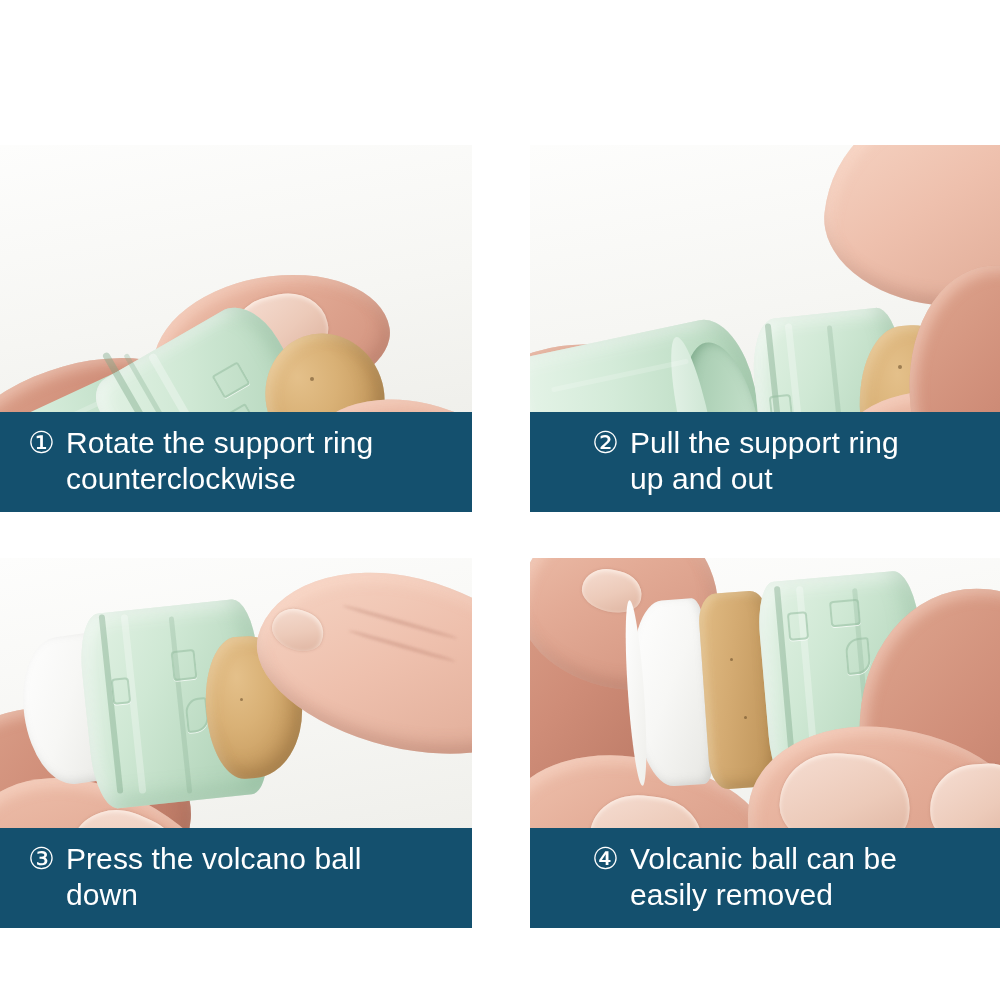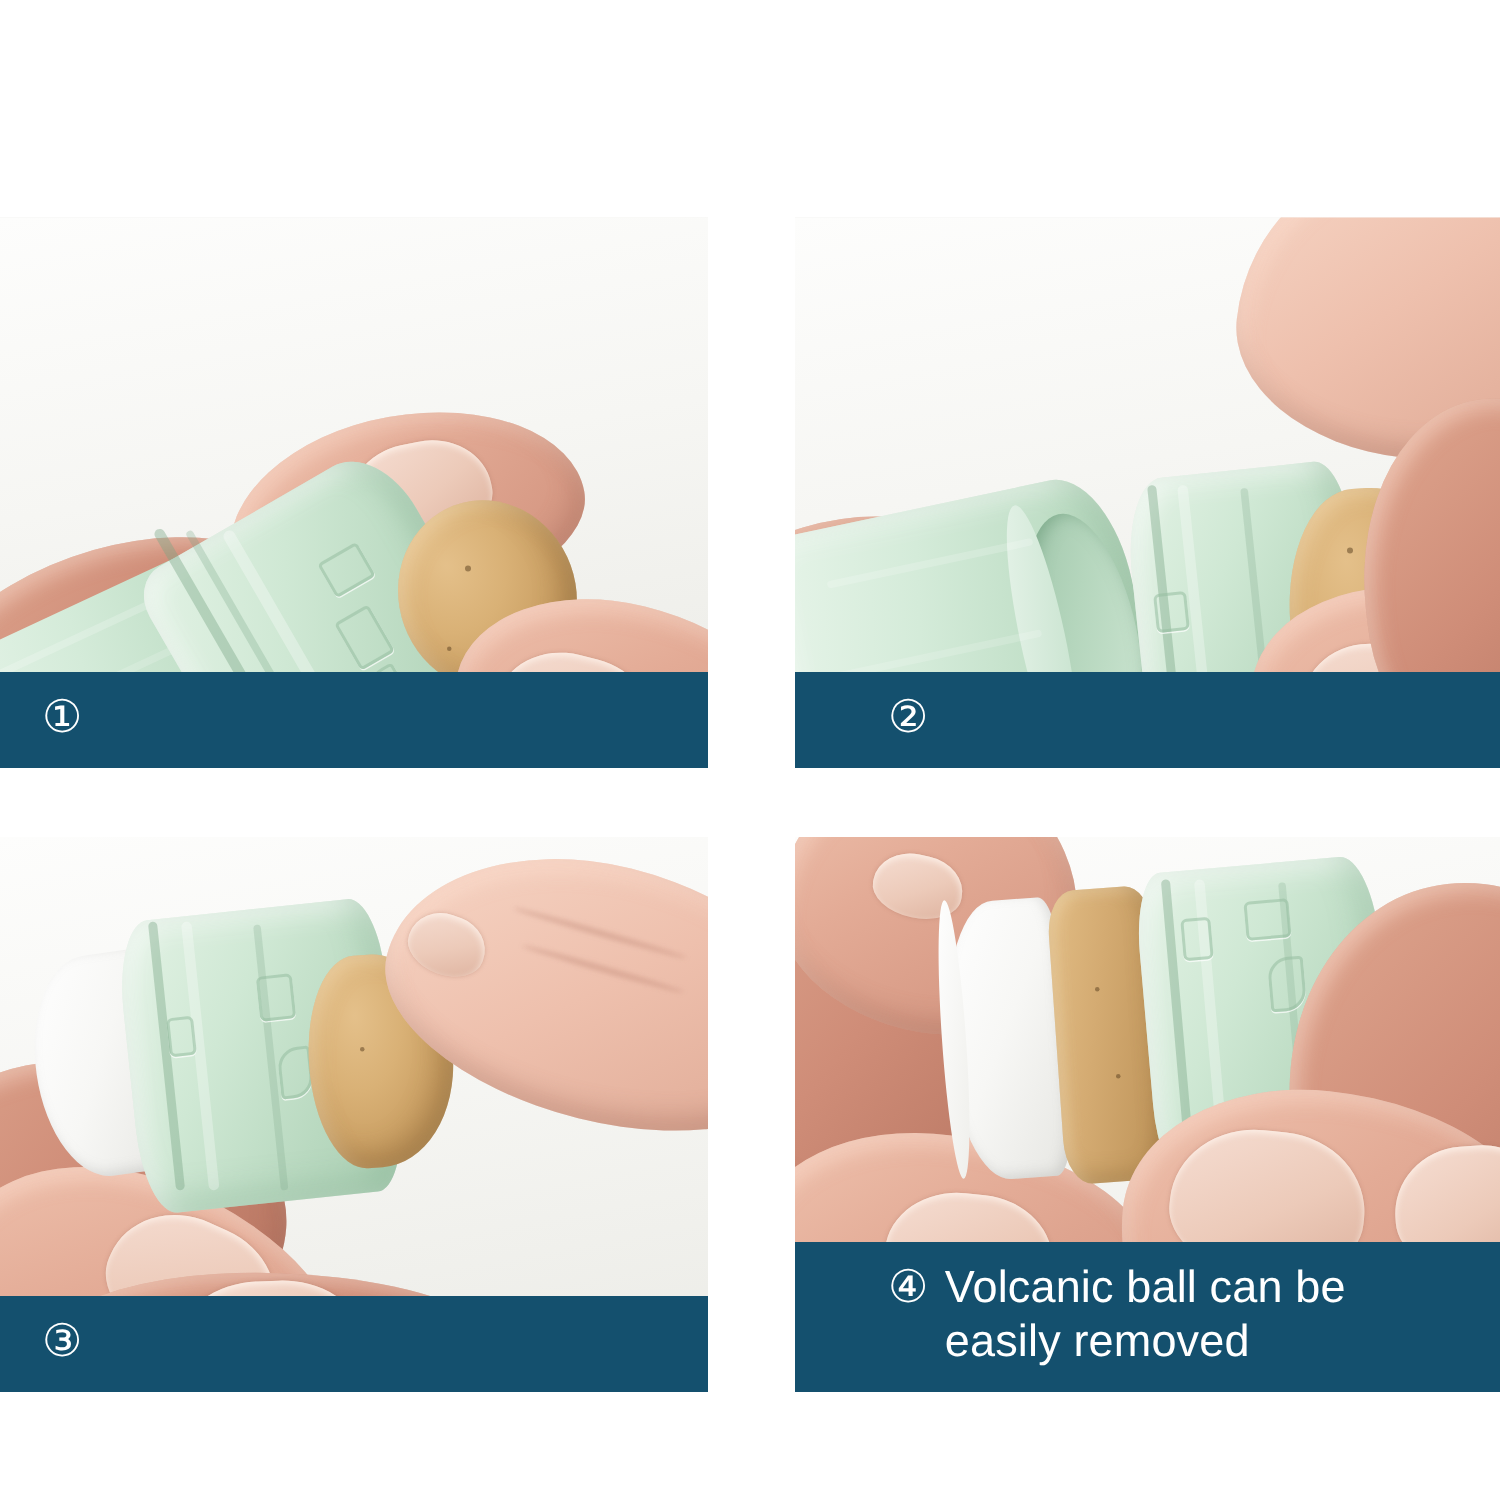--- a/index.html
+++ b/index.html
@@ -225,6 +225,8 @@
       <div class="caption">
         <div class="caption-inner">
           <span class="step-num">①</span>
+          <span class="caption-text">Rotate the support ring
+counterclockwise</span>
         </div>
       </div>
     </div>

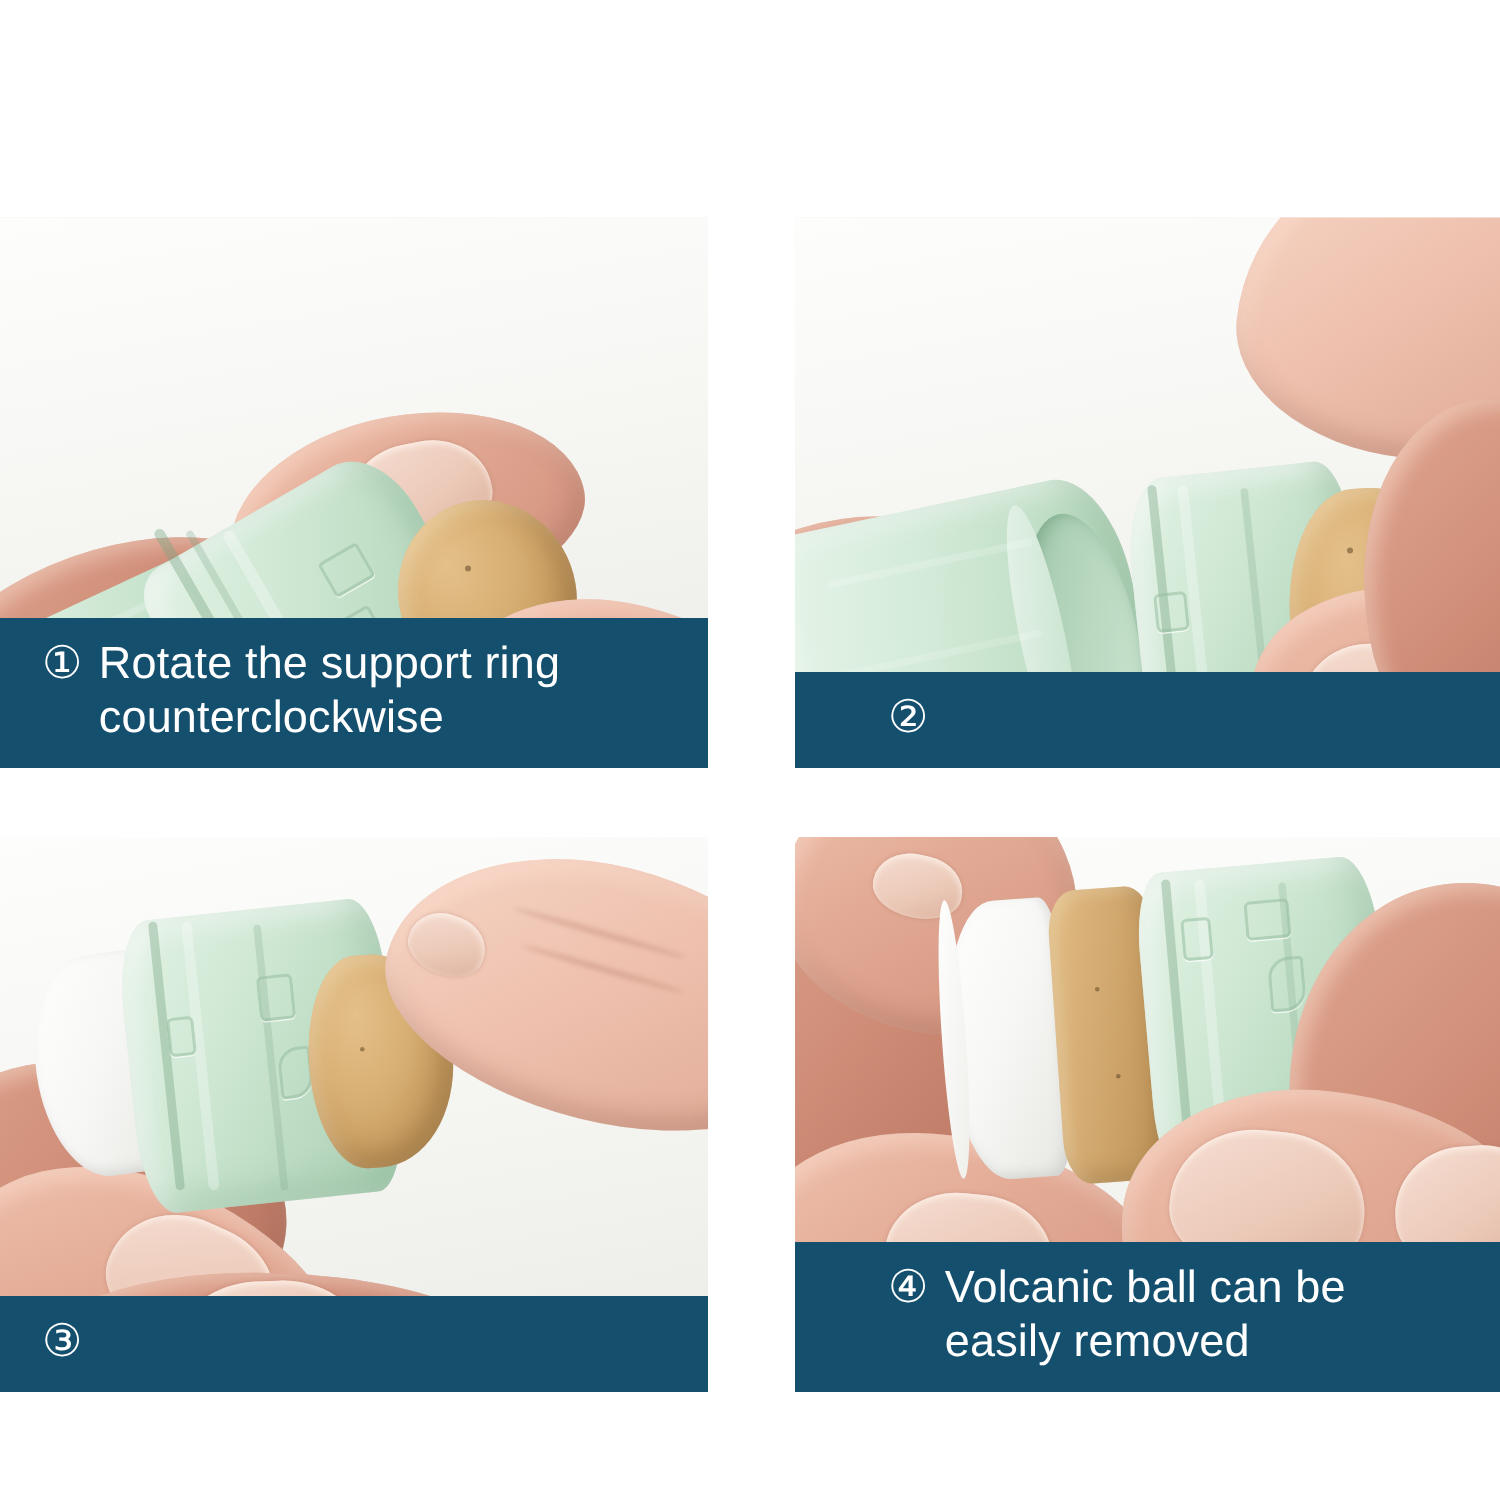--- a/index.html
+++ b/index.html
@@ -275,6 +275,8 @@
       <div class="caption">
         <div class="caption-inner">
           <span class="step-num">②</span>
+          <span class="caption-text">Pull the support ring
+up and out</span>
         </div>
       </div>
     </div>

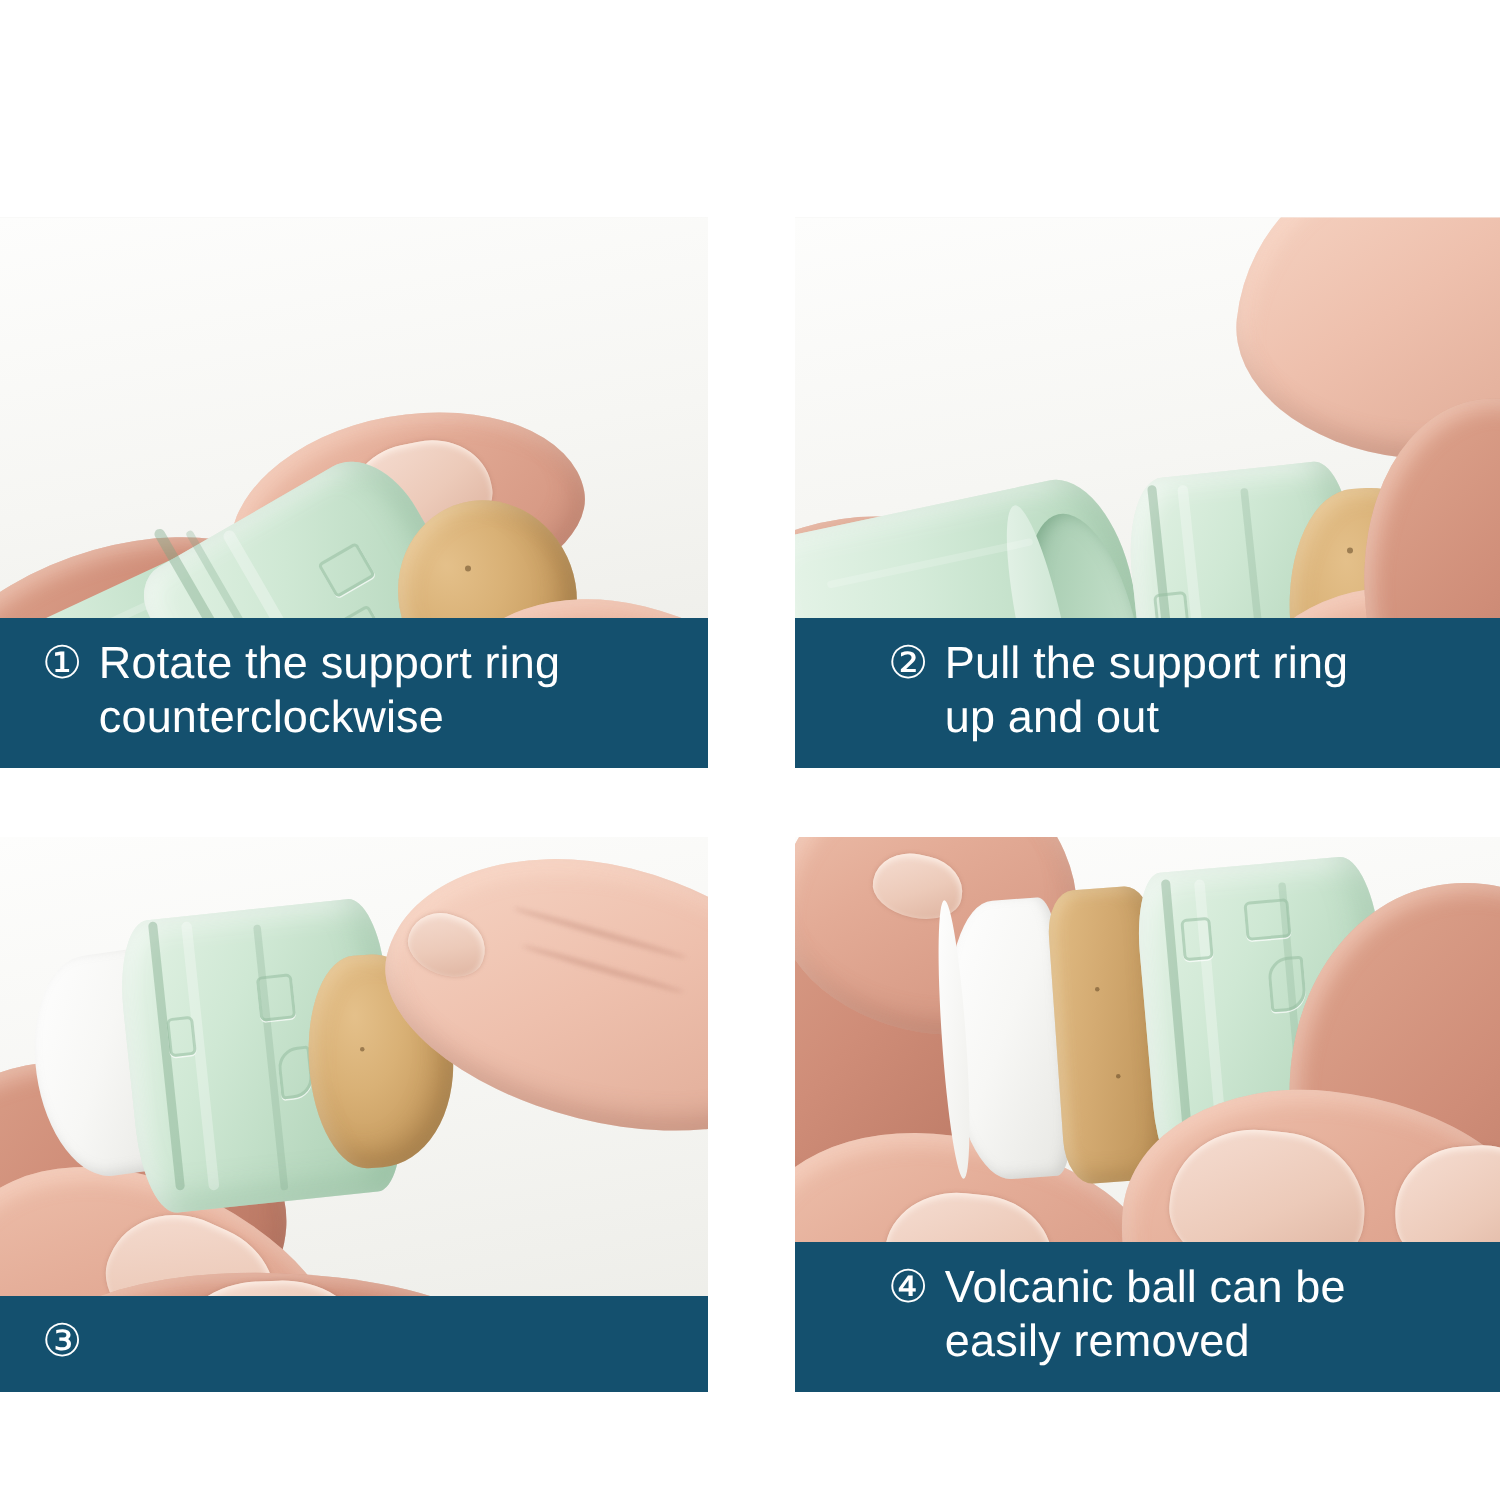--- a/index.html
+++ b/index.html
@@ -319,6 +319,8 @@
       <div class="caption">
         <div class="caption-inner">
           <span class="step-num">③</span>
+          <span class="caption-text">Press the volcano ball
+down</span>
         </div>
       </div>
     </div>

